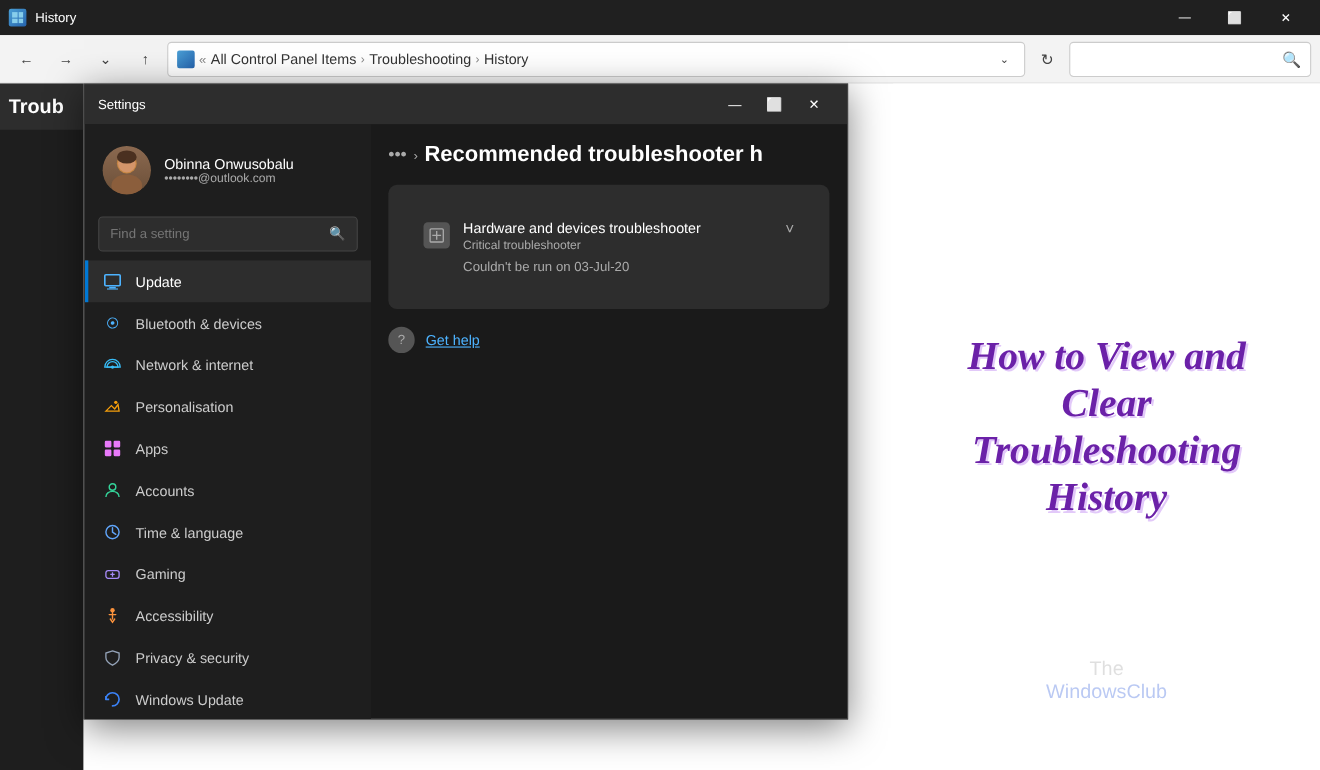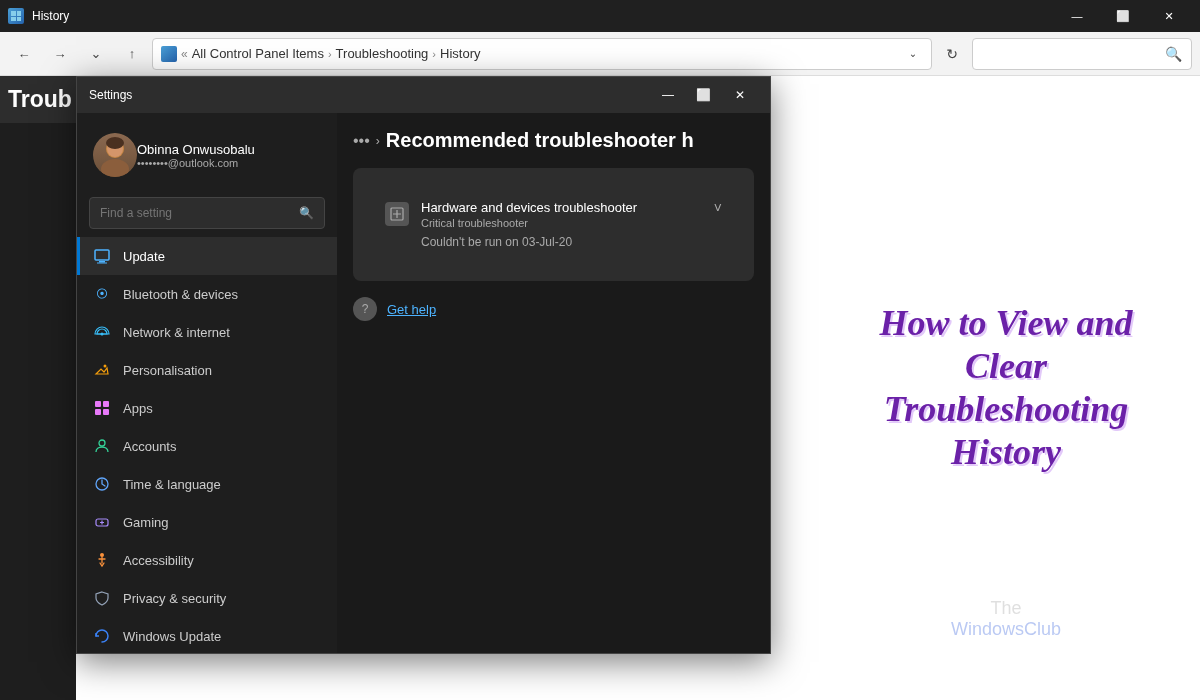--- a/index.html
+++ b/index.html
@@ -516,7 +516,7 @@
 
     <div class="left-sidebar-partial">
       <div class="sidebar-partial-item sidebar-troub">
-        <span style="font-size:23px;font-weight:600;color:#fff;line-height:1;">Troub</span>
+        <span style="font-size:18px;font-weight:600;color:#fff;line-height:1;">Troub</span>
       </div>
     </div>
 

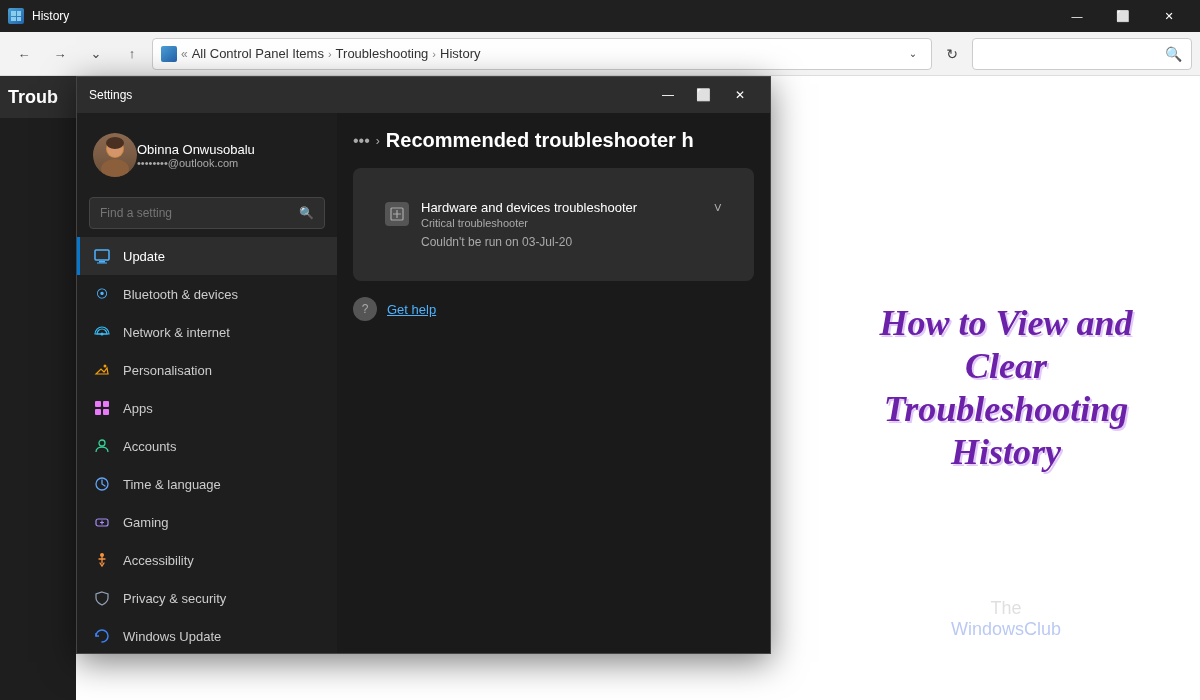--- a/index.html
+++ b/index.html
@@ -259,6 +259,7 @@
       display: flex;
       align-items: center;
       padding: 12px 16px;
+      gap: 12px;
       margin-bottom: 8px;
     }
     .avatar {

